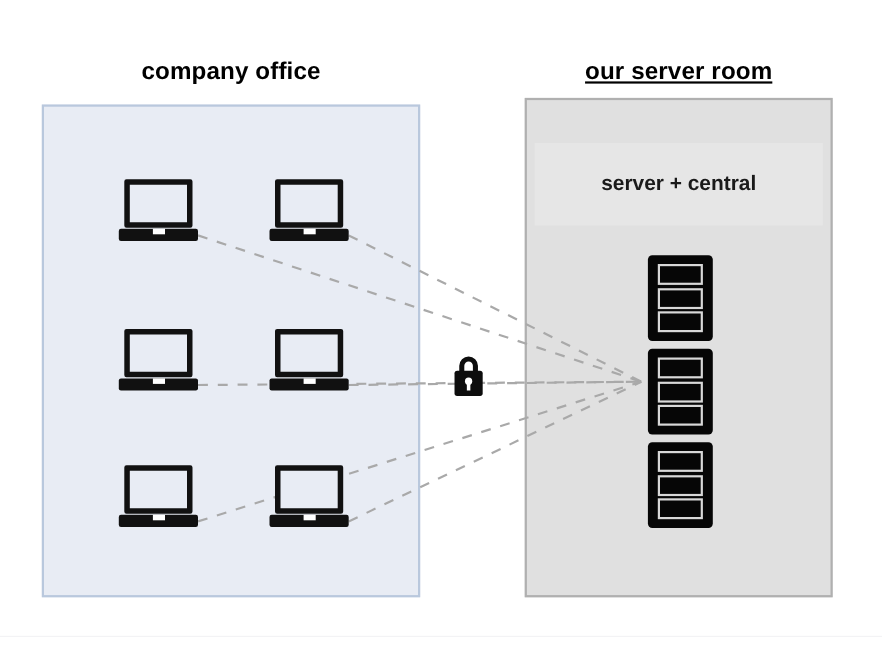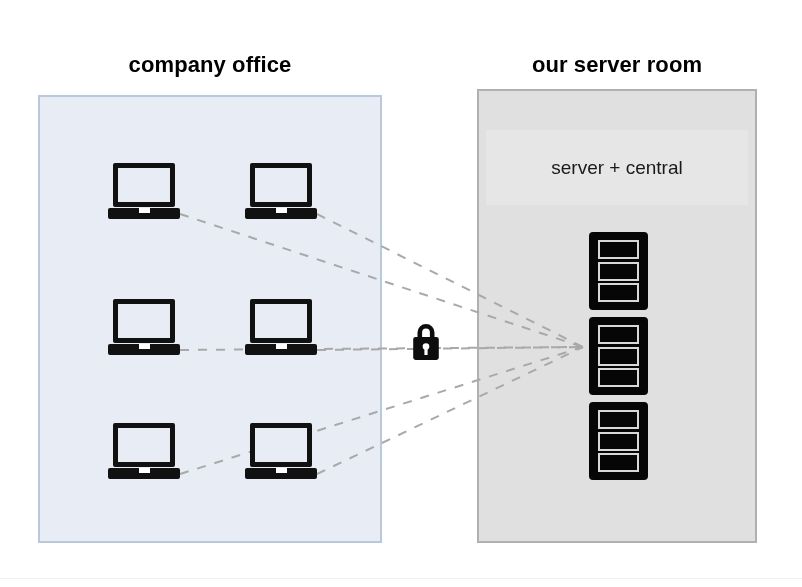--- a/index.html
+++ b/index.html
@@ -42,6 +42,7 @@
     left: 477px;
     top: 52px;
     width: 280px;
+    text-decoration: underline;
   }
 
   

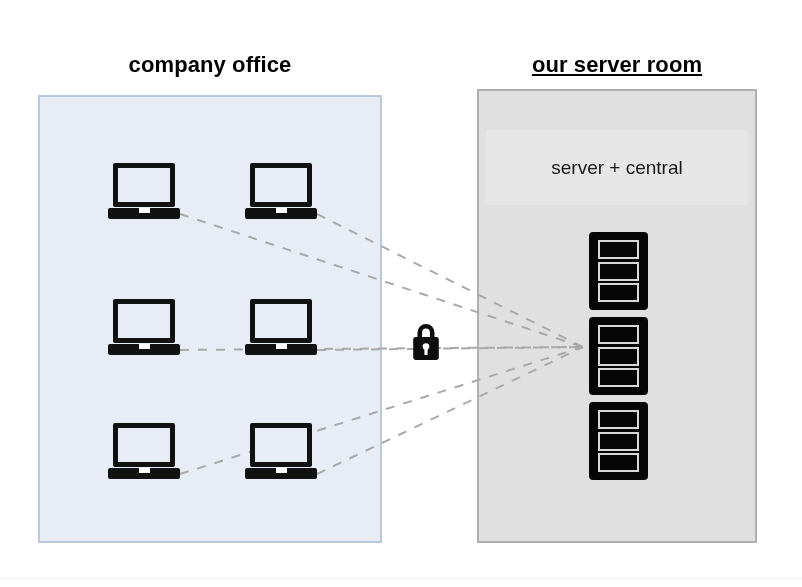--- a/index.html
+++ b/index.html
@@ -79,6 +79,7 @@
     align-items: center;
     justify-content: center;
     text-align: center;
+    font-weight: bold;
   }
   #server-caption .cap-text {
     font-size: 19px;

